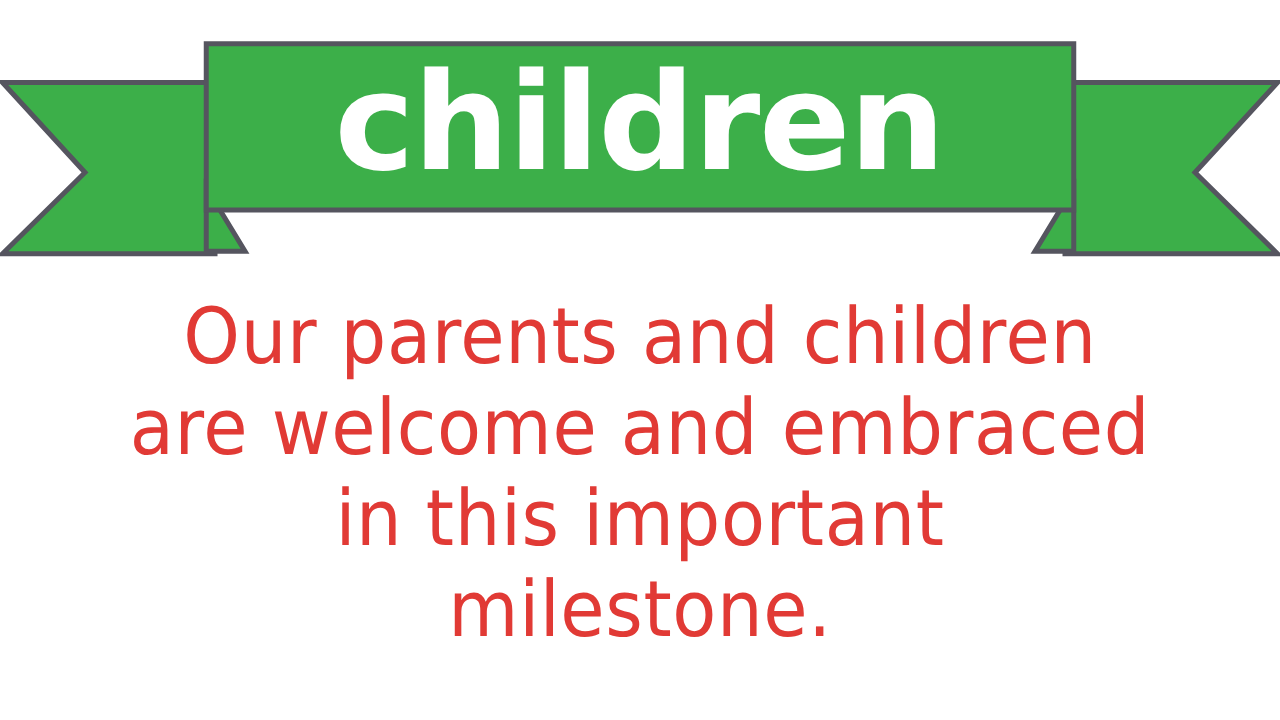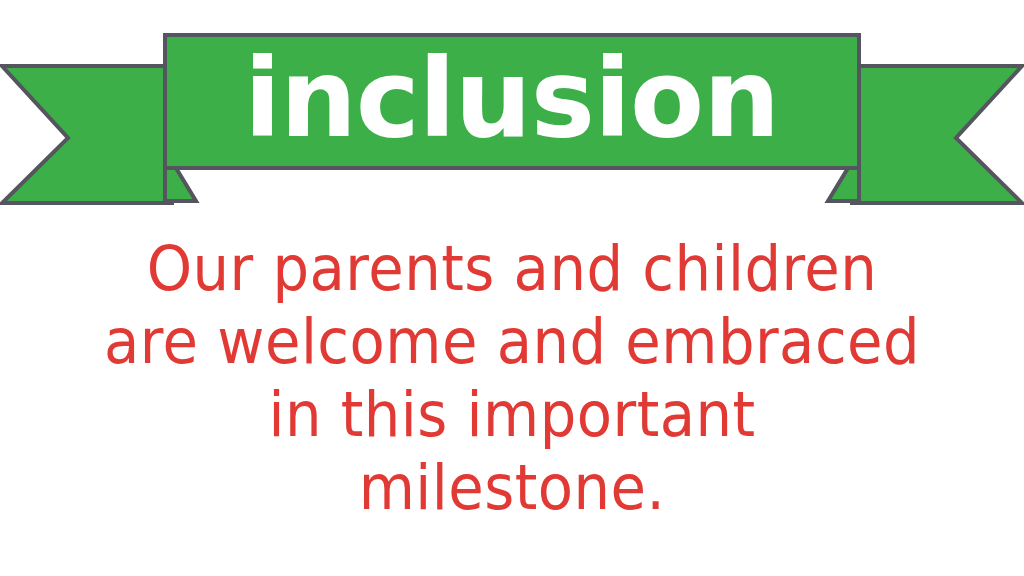--- a/index.html
+++ b/index.html
@@ -94,7 +94,7 @@
       <rect x="165" y="35" width="694" height="133" fill="#3CAF49" stroke="#55555F" stroke-width="4"></rect>
     </svg>
 
-    <div id="banner-title">inclusion</div>
+    <div id="banner-title">children</div>
   </div>
 
   <div id="message">

